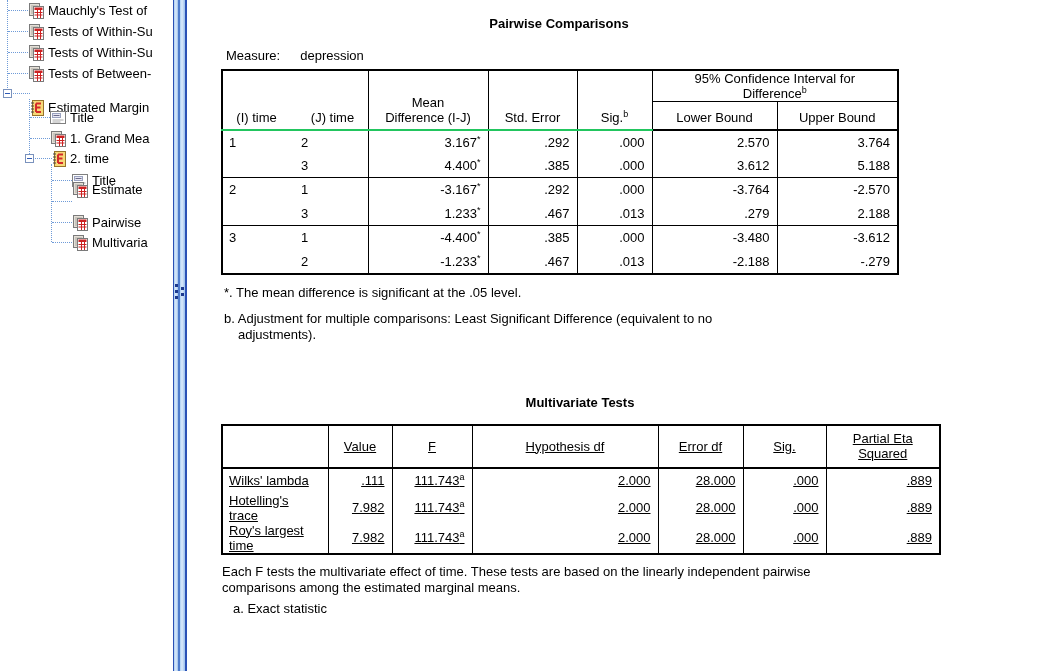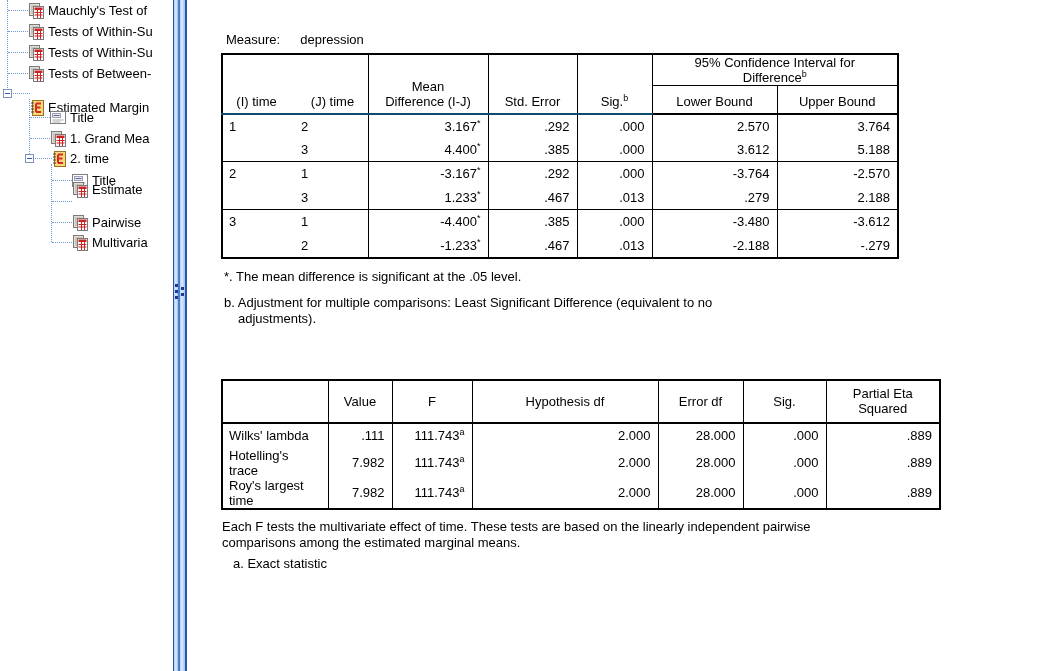--- a/index.html
+++ b/index.html
@@ -211,6 +211,7 @@
 <div class="main">
 
   <div class="block-pw">
+    <div class="stat-title">Pairwise Comparisons</div>
     <div class="measure">
       <span>Measure:</span><span class="val">depression</span>
     </div>

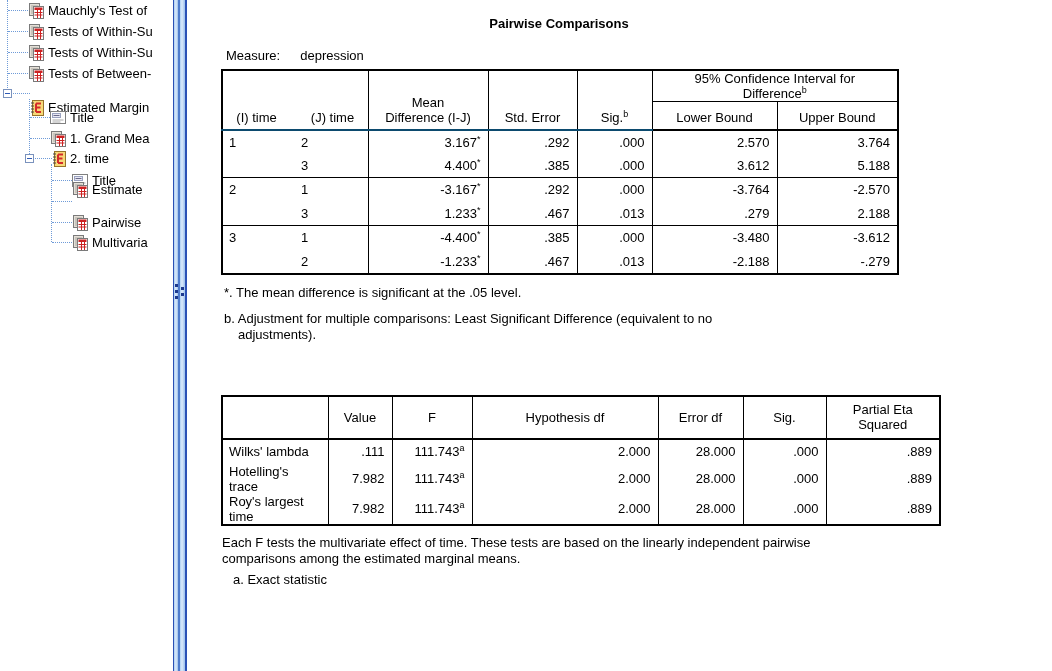--- a/index.html
+++ b/index.html
@@ -56,7 +56,7 @@
   
   #pw-table { width:676px; }
   #pw-table thead th { text-align:center; vertical-align:bottom; padding-bottom:4px;margin-left:20px; }
-  #pw-table th.rsp { border-bottom:2px solid #0c4a6e; }
+  #pw-table th.rsp { border-bottom:2px solid #22c55e; }
   #pw-table .ij { display:flex; justify-content:center; padding:0 2px;gap:34px; }
   #pw-table th.ci { vertical-align:middle; border-bottom:1px solid #000; padding-bottom:0; }
   #pw-table th.ci .ci-inner { width:220px; margin:0 auto; }

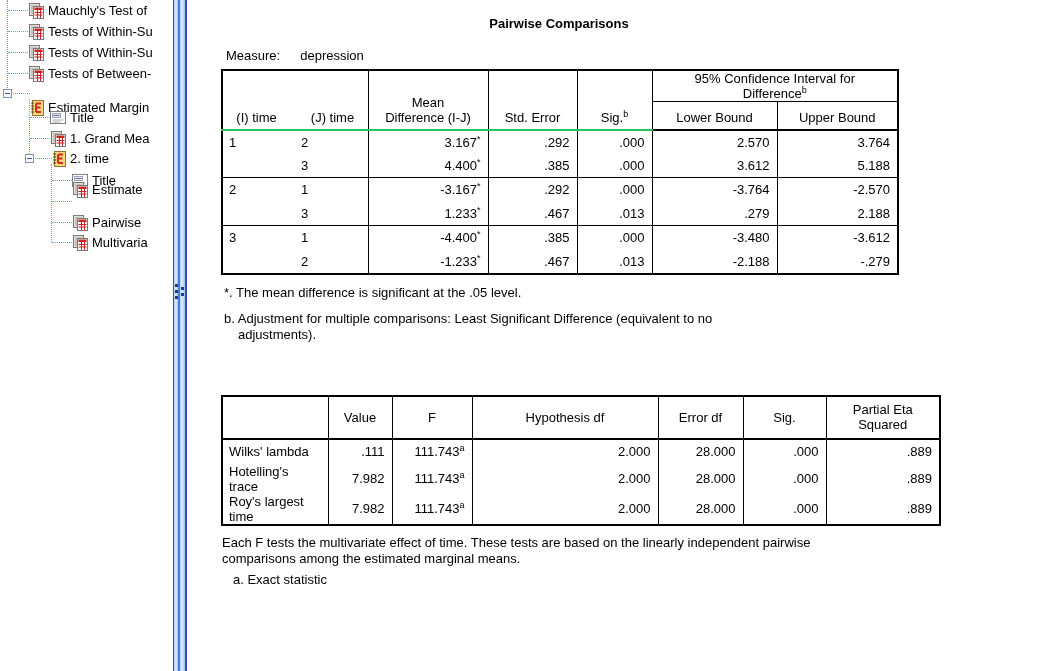--- a/index.html
+++ b/index.html
@@ -315,6 +315,7 @@
   </div>
 
   <div class="block-mv">
+    <div class="stat-title">Multivariate Tests</div>
 
     <table class="spss" id="mv-table" style="margin-top:3px;">
       <colgroup>

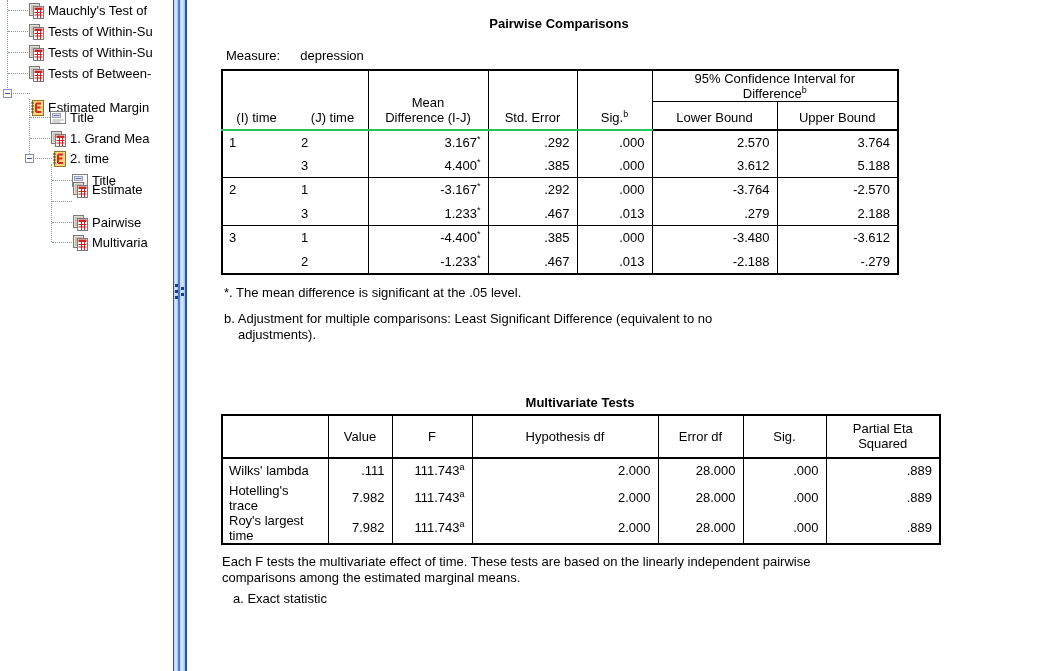--- a/index.html
+++ b/index.html
@@ -317,7 +317,7 @@
   <div class="block-mv">
     <div class="stat-title">Multivariate Tests</div>
 
-    <table class="spss" id="mv-table" style="margin-top:3px;">
+    <table class="spss" id="mv-table" style="margin-top:13px;text-decoration:underline;">
       <colgroup>
         <col style="width:106px">
           <col style="width:64px">

